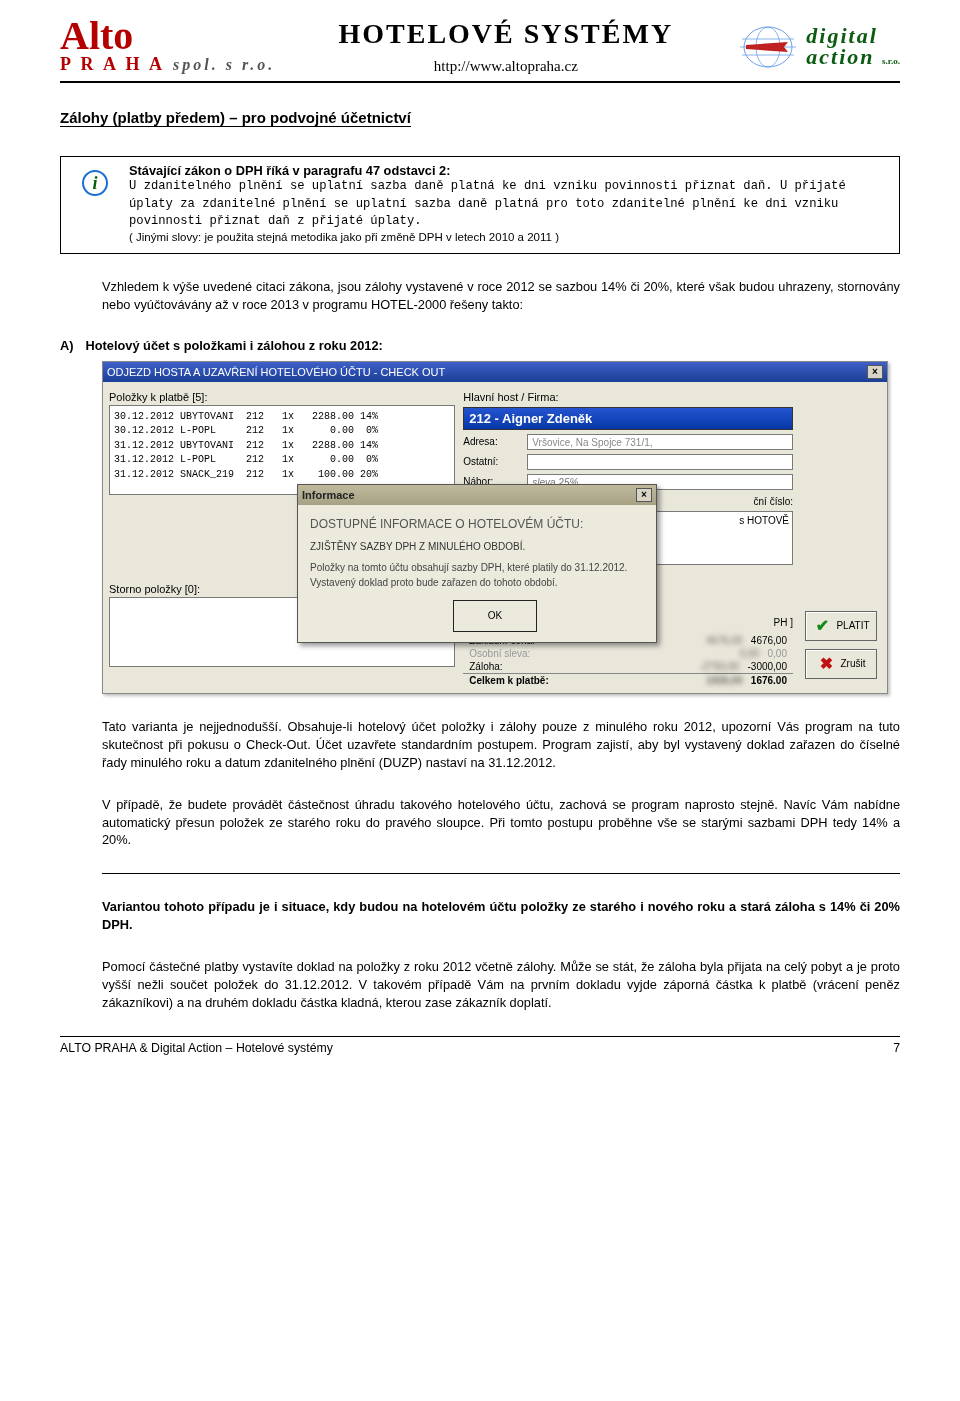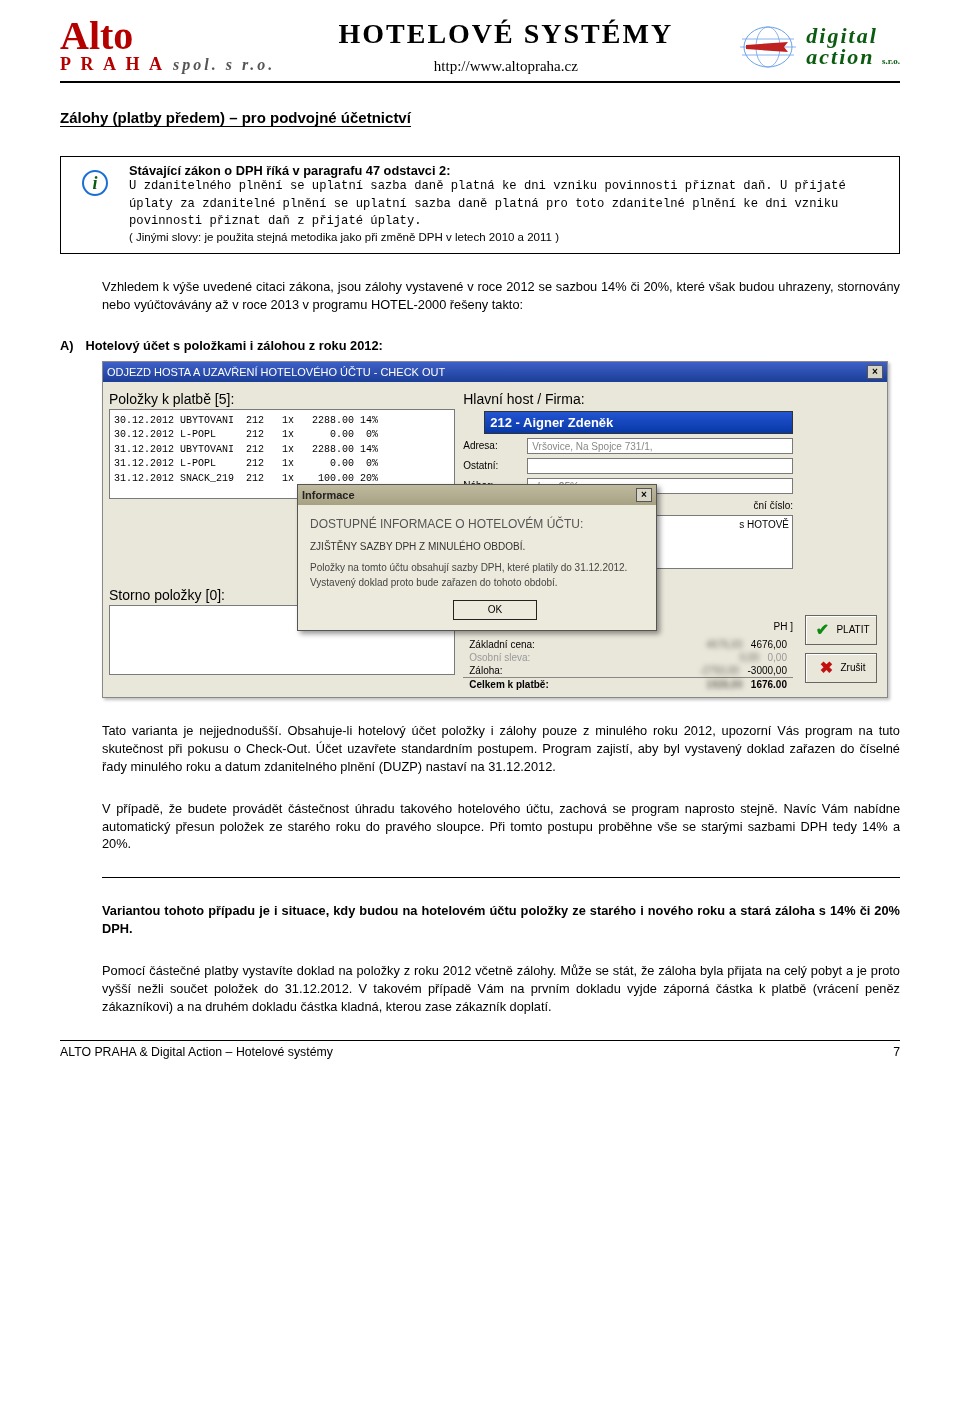--- a/index.html
+++ b/index.html
@@ -43,7 +43,7 @@
 
   .shot-body { display: flex; padding: 6px; gap: 8px; position: relative; }
   .shot-col { flex: 1; }
-  .field-label { font-size: 14px; color: #000; margin: 3px 0 2px 0; }
+  .field-label { font-size: 11px; color: #000; margin: 3px 0 2px 0; }
   .inset { background: #fff; border: 1px solid #7a7a7a; padding: 4px; }
   .inset.small { height: 90px; font-family: "Courier New", monospace; font-size: 10px; white-space: pre; overflow: hidden; line-height: 1.45; }
   .right-panel { display: flex; flex-direction: column; gap: 2px; }

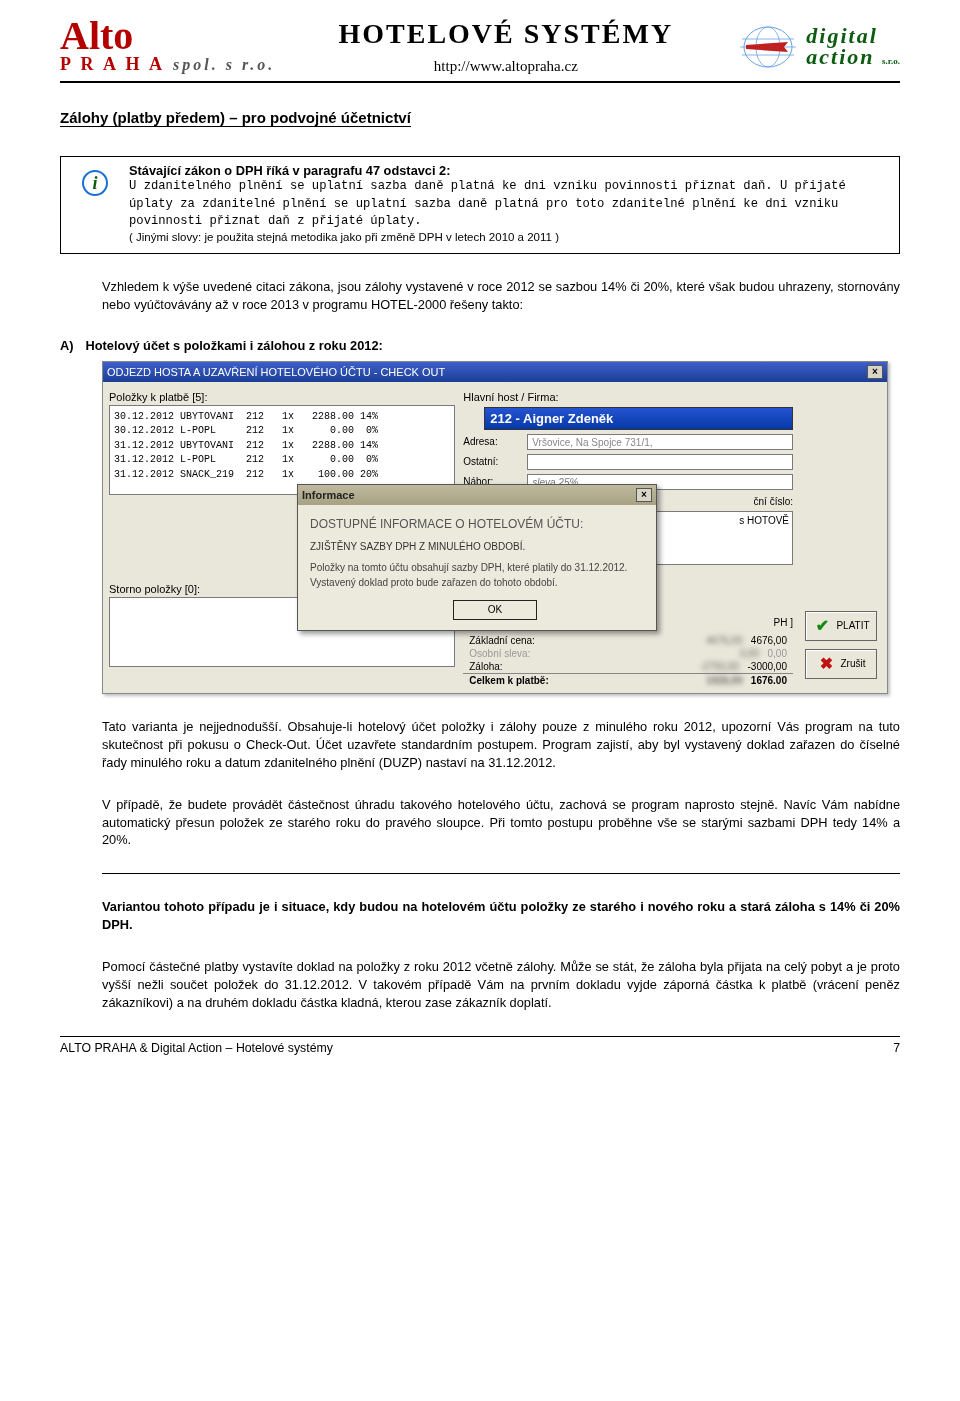--- a/index.html
+++ b/index.html
@@ -47,7 +47,7 @@
   .inset { background: #fff; border: 1px solid #7a7a7a; padding: 4px; }
   .inset.small { height: 90px; font-family: "Courier New", monospace; font-size: 10px; white-space: pre; overflow: hidden; line-height: 1.45; }
   .right-panel { display: flex; flex-direction: column; gap: 2px; }
-  .blue-field { background: linear-gradient(#2454d0, #0738a8); color: #fff; border: 1px solid #333; padding: 3px 5px; font-size: 13px; font-weight: bold; margin-left: 21px; }
+  .blue-field { background: linear-gradient(#2454d0, #0738a8); color: #fff; border: 1px solid #333; padding: 3px 5px; font-size: 13px; font-weight: bold; }
   .gray-field { background: #fff; border: 1px solid #7a7a7a; padding: 2px 4px; color: #888; font-size: 10px; height: 16px; }
   .gray-field.muted { color: #777; font-style: italic; }
   .lbl-col { display: flex; flex-direction: row; align-items: center; gap: 6px; margin-top: 2px; }

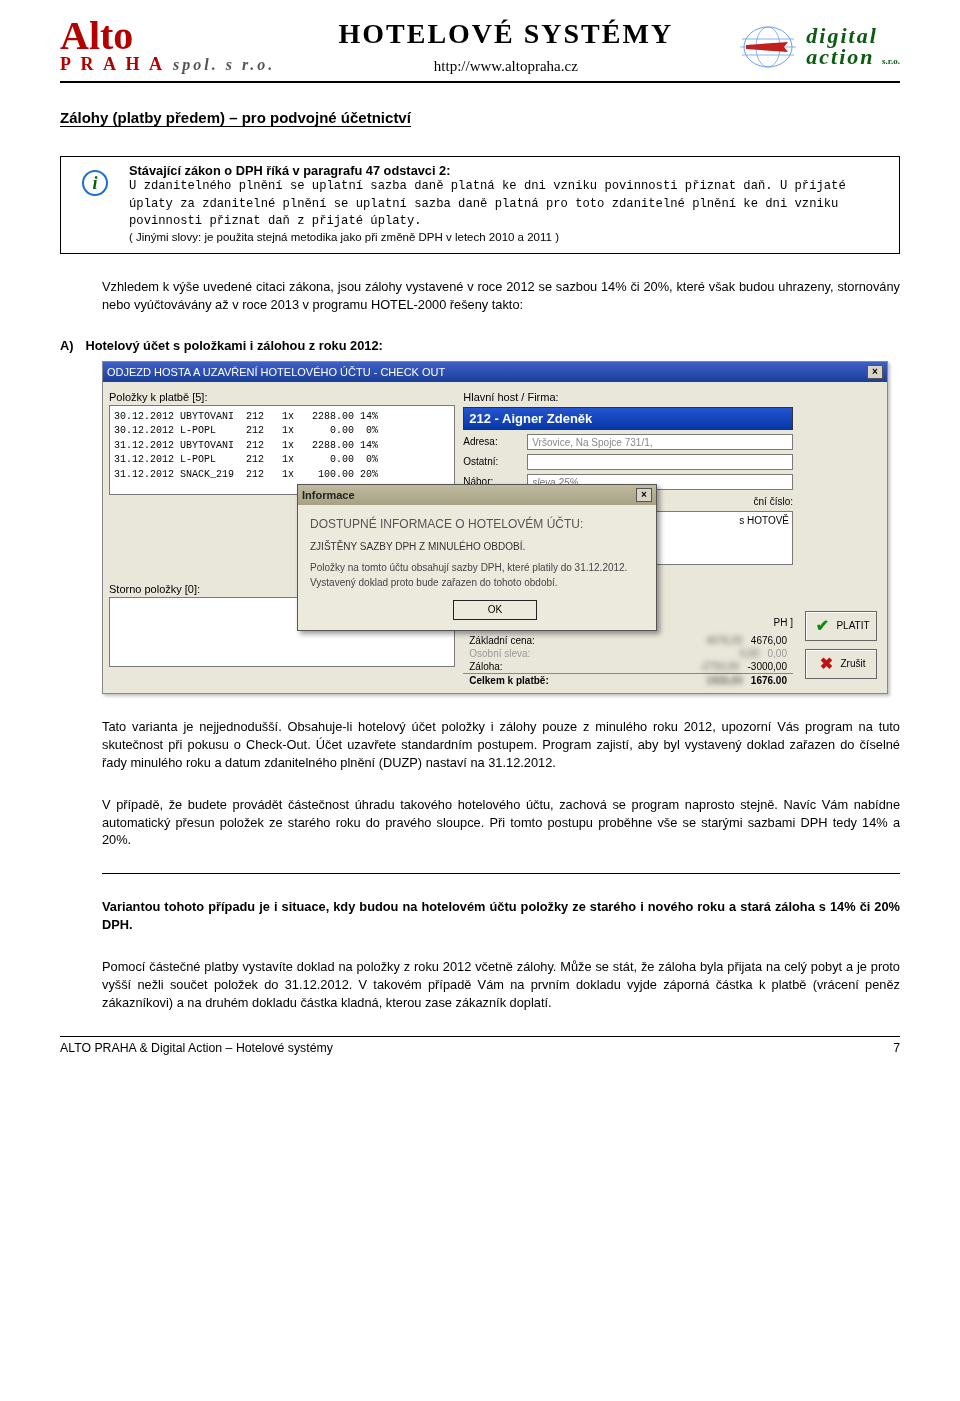--- a/index.html
+++ b/index.html
@@ -75,7 +75,7 @@
   .popup-hd { font-size: 12px; color: #555; margin-bottom: 6px; }
   .popup-sub { font-size: 10px; color: #333; margin: 6px 0; }
   .popup-btns { text-align: center; padding: 6px 0 10px 0; }
-  .okbtn { width: 84px; height: 20px; background: #eceadd; border: 1px solid #222; font-size: 10px; margin-left: 36px; }
+  .okbtn { width: 84px; height: 32px; background: #eceadd; border: 1px solid #222; font-size: 10px; margin-left: 36px; }
 
   hr.thin { border: none; border-top: 1px solid #000; margin: 14px 0 4px 0; }
   .footer { font-size: 12.3px; display: flex; justify-content: space-between; }

